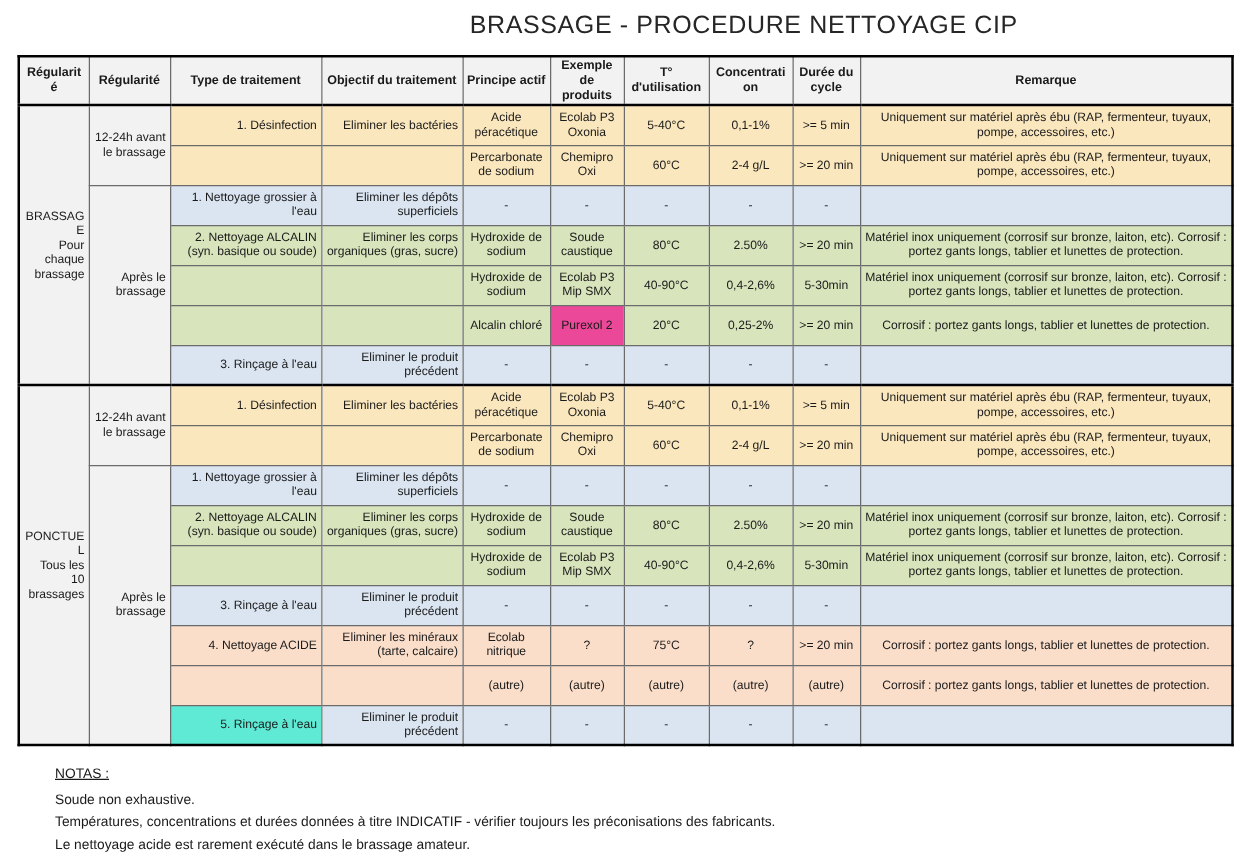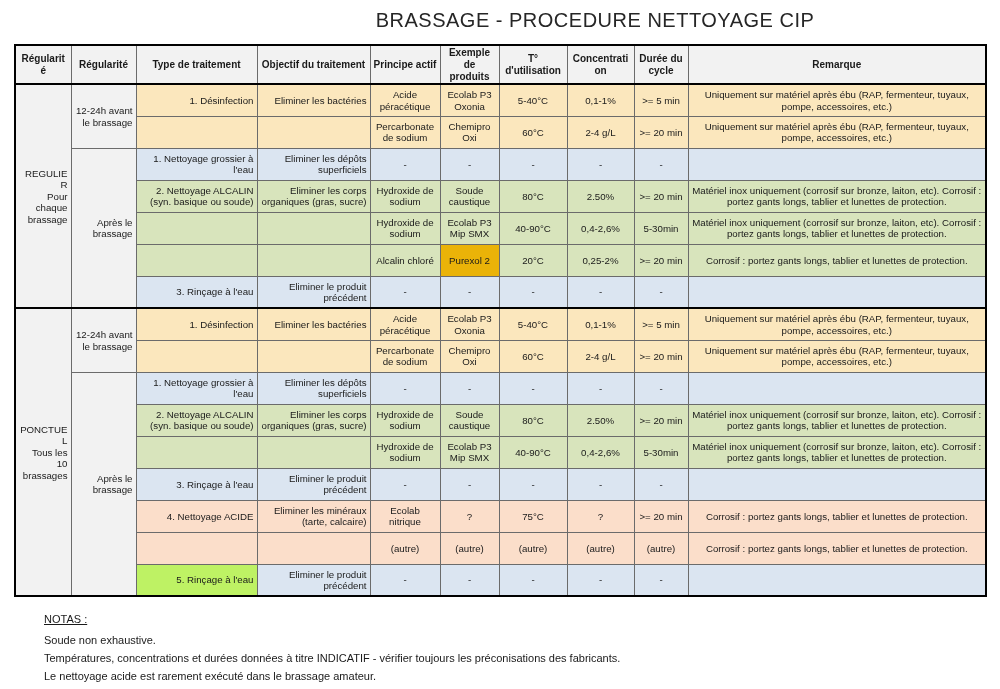--- a/index.html
+++ b/index.html
@@ -105,7 +105,7 @@
   <tbody>
       <tr class="section-start">
         <td class="col-reg" rowspan="7" style="background: rgb(242, 242, 242);">
-          <span class="reg-name">REGULIER</span>
+          <span class="reg-name">BRASSAGE</span>
           <span class="reg-sub">Pour chaque brassage</span>
         </td>
         <td class="col-when" rowspan="2" style="background: rgb(242, 242, 242);">12-24h avant le brassage</td>

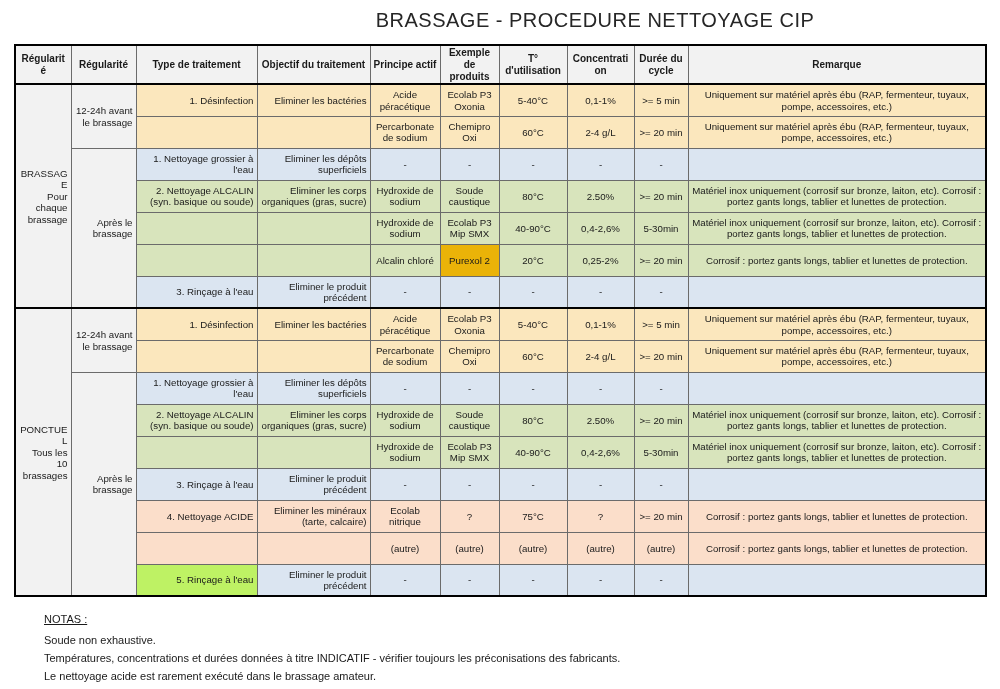--- a/index.html
+++ b/index.html
@@ -163,7 +163,7 @@
         <td class="col-type" style="background: rgb(216, 228, 188);"></td>
         <td class="col-obj" style="background: rgb(216, 228, 188);"></td>
         <td class="col-center" style="background: rgb(216, 228, 188);">Alcalin chloré</td>
-        <td class="col-center" style="background: #eab308;">Purexol 2</td>
+        <td class="col-center" style="background: #ec4899;">Purexol 2</td>
         <td class="col-center" style="background: rgb(216, 228, 188);">20°C</td>
         <td class="col-center" style="background: rgb(216, 228, 188);">0,25-2%</td>
         <td class="col-center" style="background: rgb(216, 228, 188);">&gt;= 20 min</td>

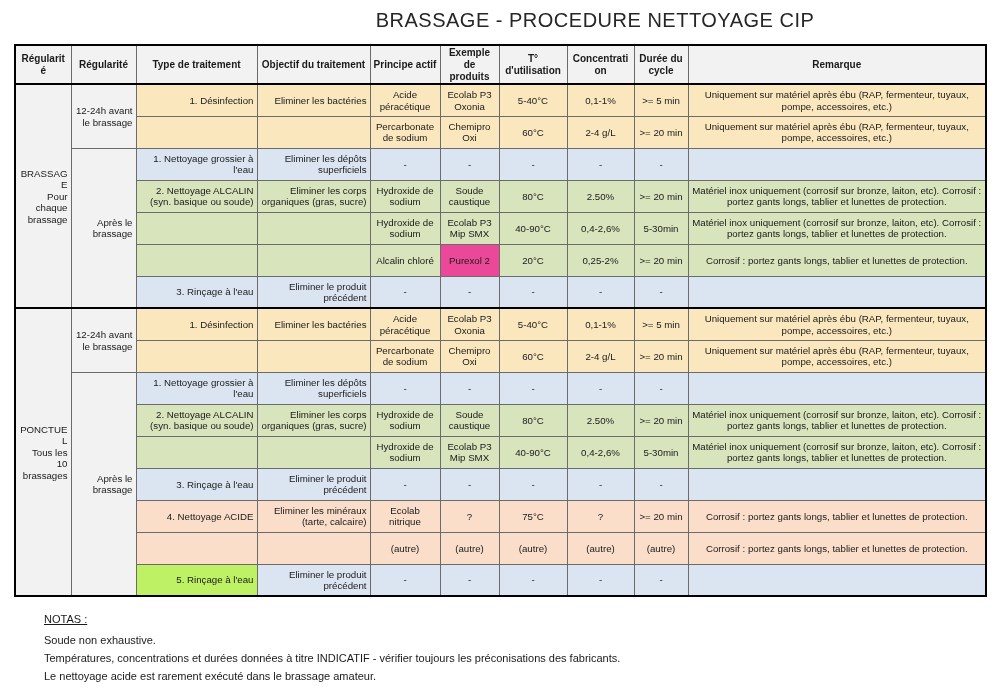--- a/index.html
+++ b/index.html
@@ -266,7 +266,7 @@
         <td class="col-remark" style="background: rgb(251, 222, 202);">Corrosif : portez gants longs, tablier et lunettes de protection.</td>
       </tr>
       <tr>
-        <td class="col-type" style="background: #bef264;">5. Rinçage à l'eau</td>
+        <td class="col-type" style="background: #5eead4;">5. Rinçage à l'eau</td>
         <td class="col-obj" style="background: rgb(219, 229, 241);">Eliminer le produit précédent</td>
         <td class="col-center" style="background: rgb(219, 229, 241);">-</td>
         <td class="col-center" style="background: rgb(219, 229, 241);">-</td>

